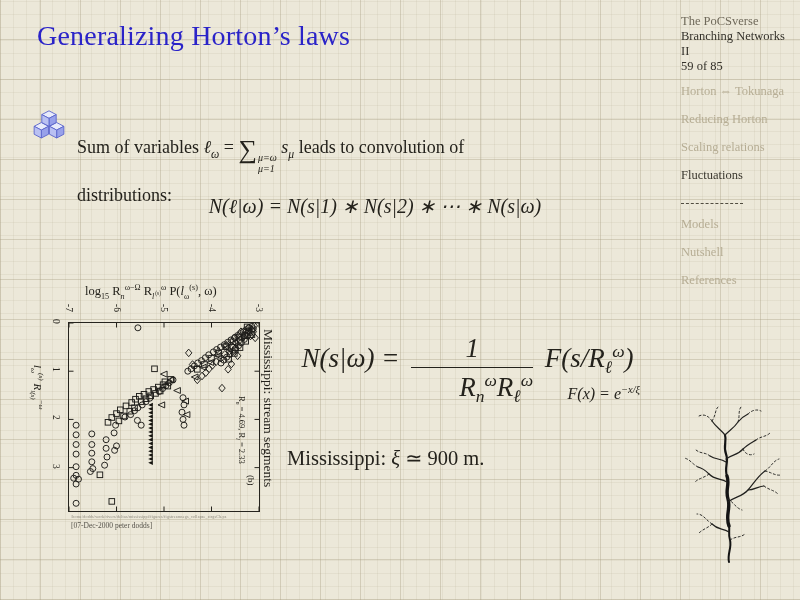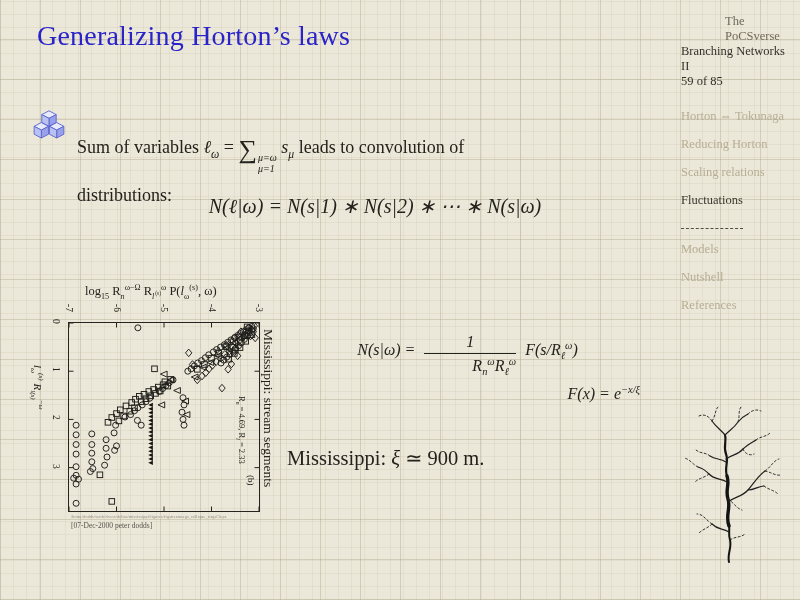--- a/index.html
+++ b/index.html
@@ -17,7 +17,7 @@
   .title{position:absolute;left:25px;top:20px;font-size:28px;color:#2a23c8;letter-spacing:.2px;margin-left:12px;}
   
   .sidebar{position:absolute;left:681px;top:14px;width:115px;font-size:12.5px;line-height:1.2;}
-  .sb-series{color:#6f695a;margin-left:44px;}
+  .sb-series{color:#6f695a;}
   .sb-deck{color:#34312a;}
   .sb-page{color:#34312a;margin-bottom:20px;}
   .navitem{color:#b6ad94;margin:0 0 13px 0;cursor:pointer;}

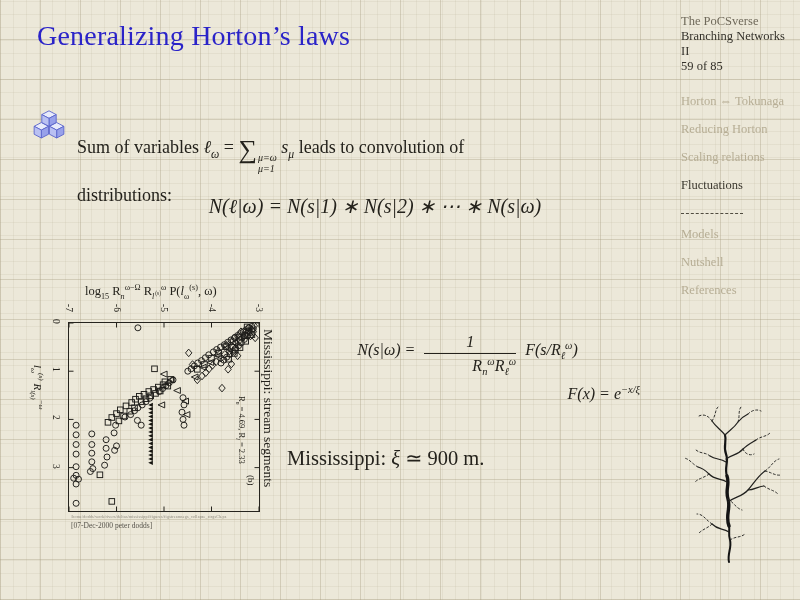--- a/index.html
+++ b/index.html
@@ -19,7 +19,7 @@
   .sidebar{position:absolute;left:681px;top:14px;width:115px;font-size:12.5px;line-height:1.2;}
   .sb-series{color:#6f695a;}
   .sb-deck{color:#34312a;}
-  .sb-page{color:#34312a;margin-bottom:20px;}
+  .sb-page{color:#34312a;margin-bottom:10px;}
   .navitem{color:#b6ad94;margin:0 0 13px 0;cursor:pointer;}
   .navitem.active{color:#3a372e;}
   .navitem .dashed{display:inline-block;border-bottom:1.6px dashed #504c40;padding-bottom:20px;}

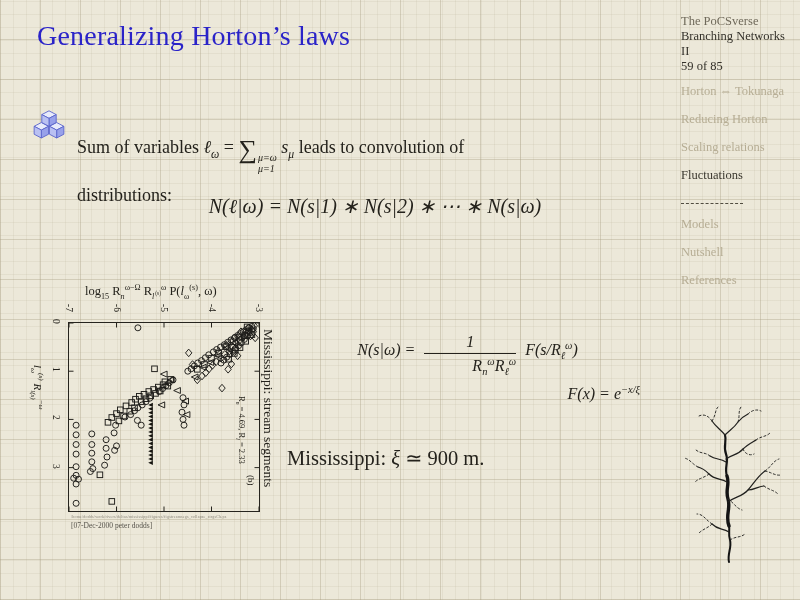--- a/index.html
+++ b/index.html
@@ -32,7 +32,7 @@
   
   .eq1{position:absolute;left:150px;top:194px;width:450px;text-align:center;font-size:20px;font-style:italic;}
   .eq1 i, .eq2 i, .eq3 i{font-style:italic;}
-  .eq2{position:absolute;left:295px;top:332px;width:345px;text-align:center;font-size:16px;font-style:italic;}
+  .eq2{position:absolute;left:295px;top:332px;width:345px;text-align:center;font-size:27px;font-style:italic;}
   .frac{display:inline-block;vertical-align:-1.05em;text-align:center;margin:0 5px;}
   .frac .num{display:block;border-bottom:1.4px solid #24221c;padding:0 5px 1px 5px;line-height:1.25;}
   .frac .den{display:block;line-height:1.3;padding-top:1px;margin-left:48px;}

